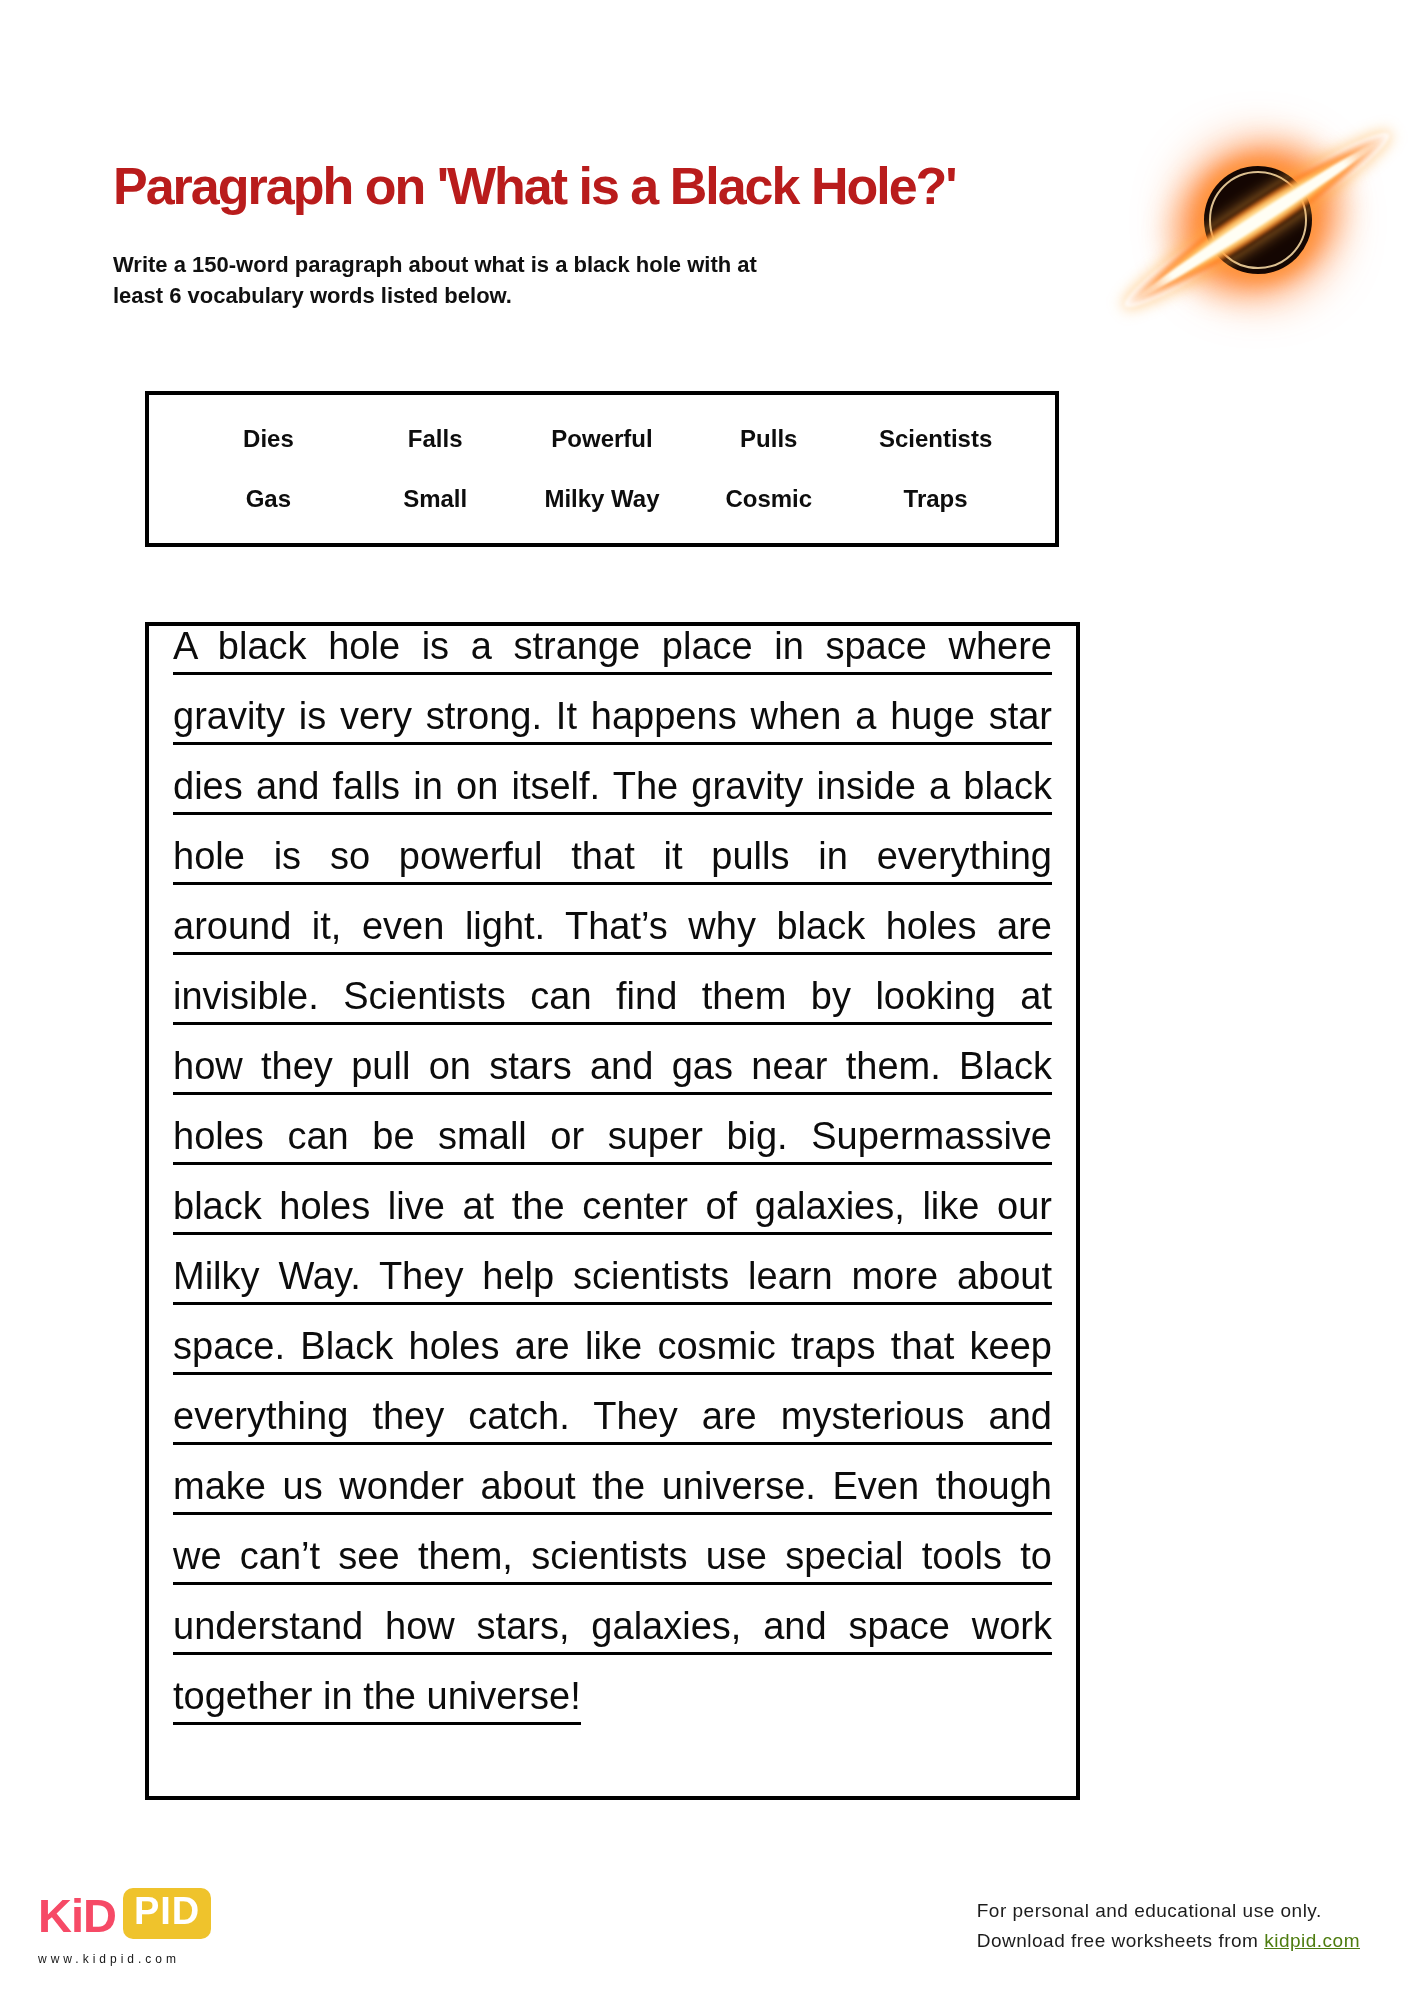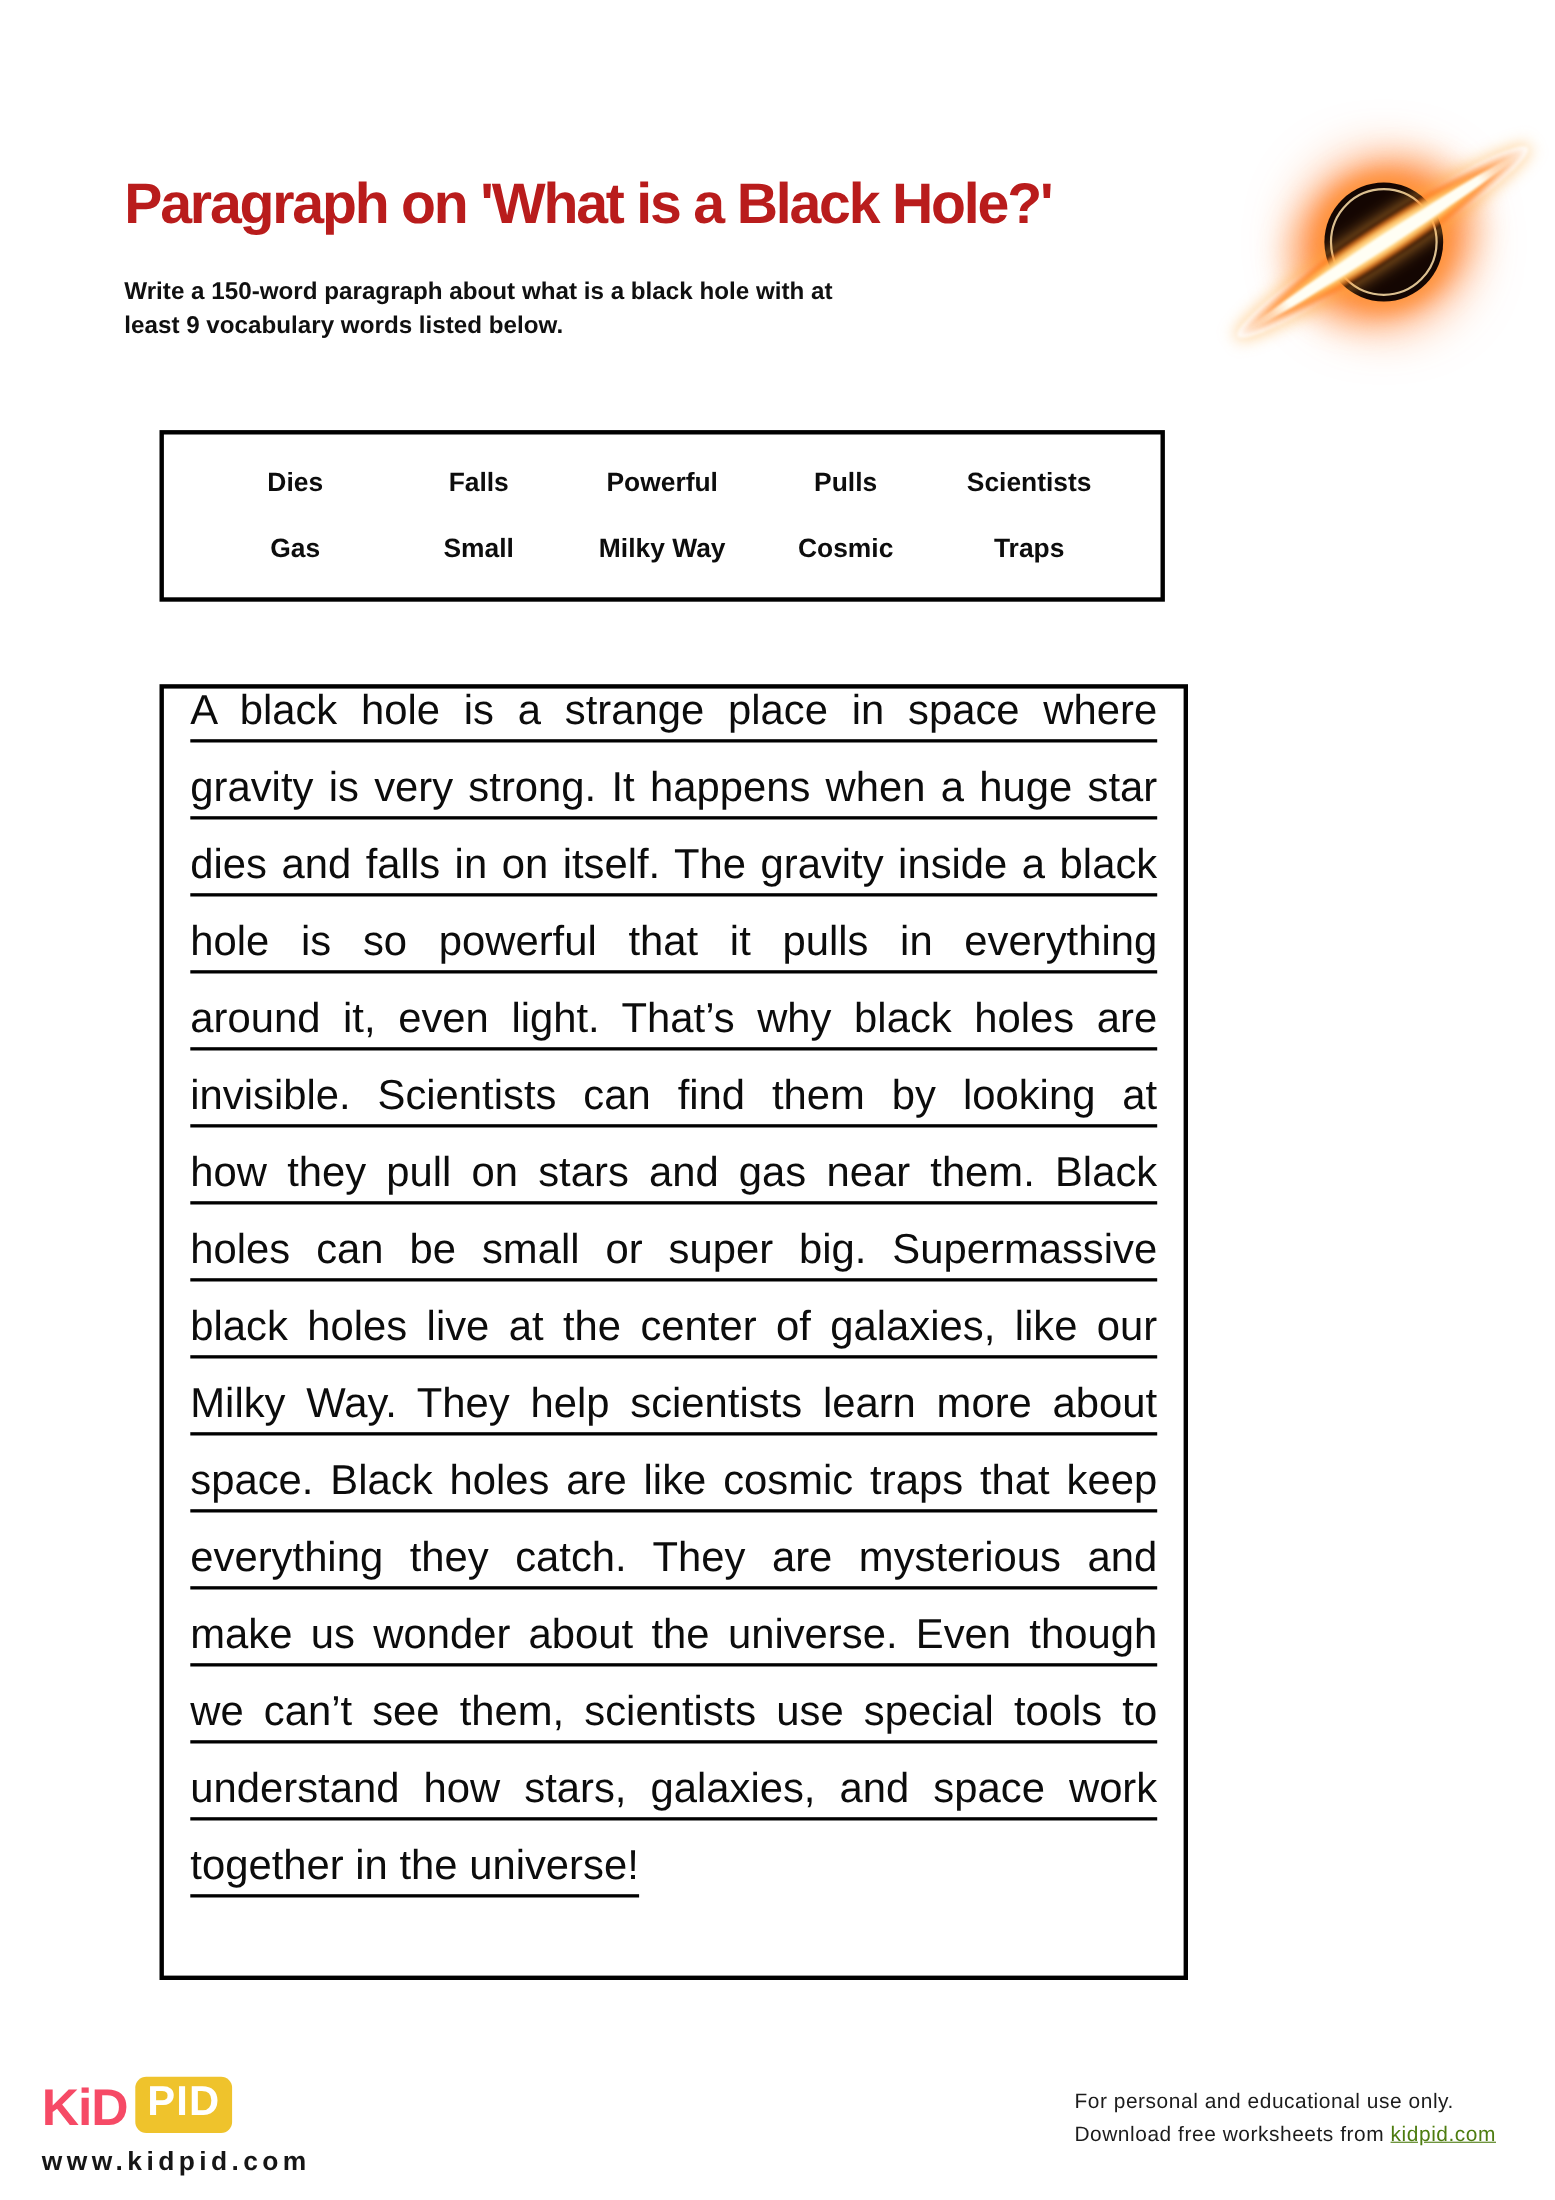--- a/index.html
+++ b/index.html
@@ -105,7 +105,7 @@
   <div class="title">Paragraph on 'What is a Black Hole?'</div>
   <div class="subtitle">
     <div>Write a 150-word paragraph about what is a black hole with at</div>
-    <div>least 9 vocabulary words listed below.</div>
+    <div>least 6 vocabulary words listed below.</div>
   </div>
 
   <div class="blackhole">

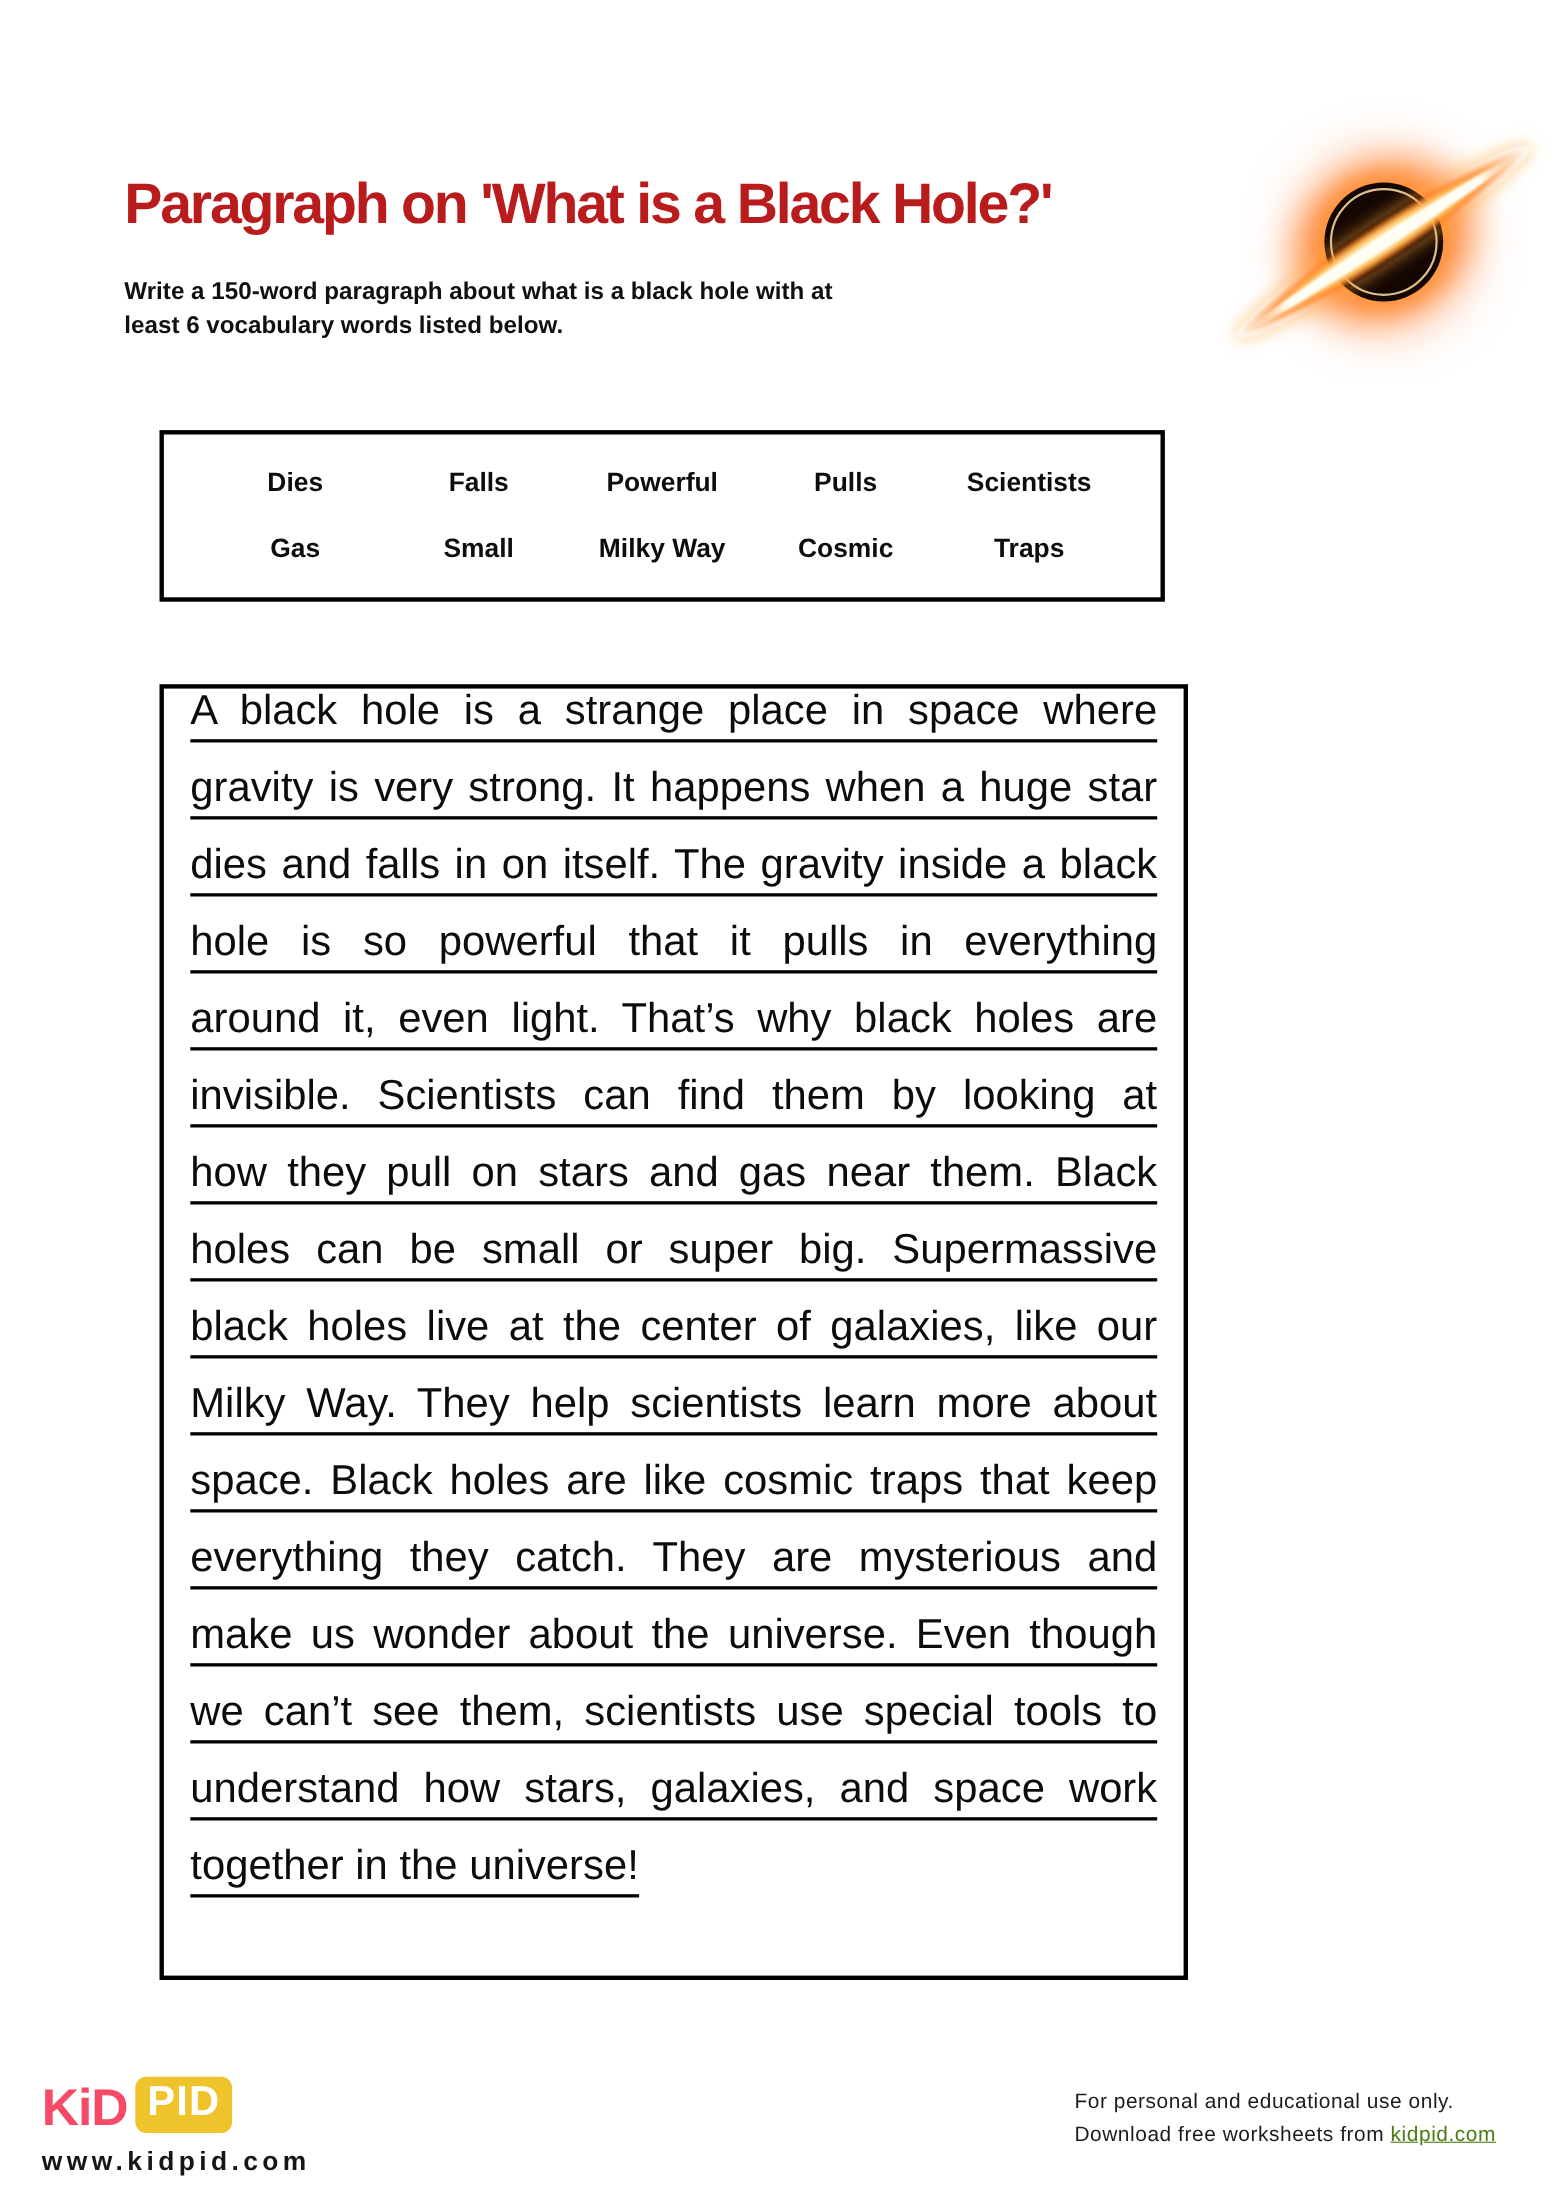--- a/index.html
+++ b/index.html
@@ -89,7 +89,7 @@
     padding:2px 11px 6px 11px; border-radius:10px;
   }
   .logo-site {
-    margin-top:9px; font-size:24px; letter-spacing:4px; color:#161616;font-weight:bold;
+    margin-top:9px; font-size:12px; letter-spacing:4px; color:#161616;
   }
   .footer-note {
     position:absolute; right:54px; top:1896px; 

